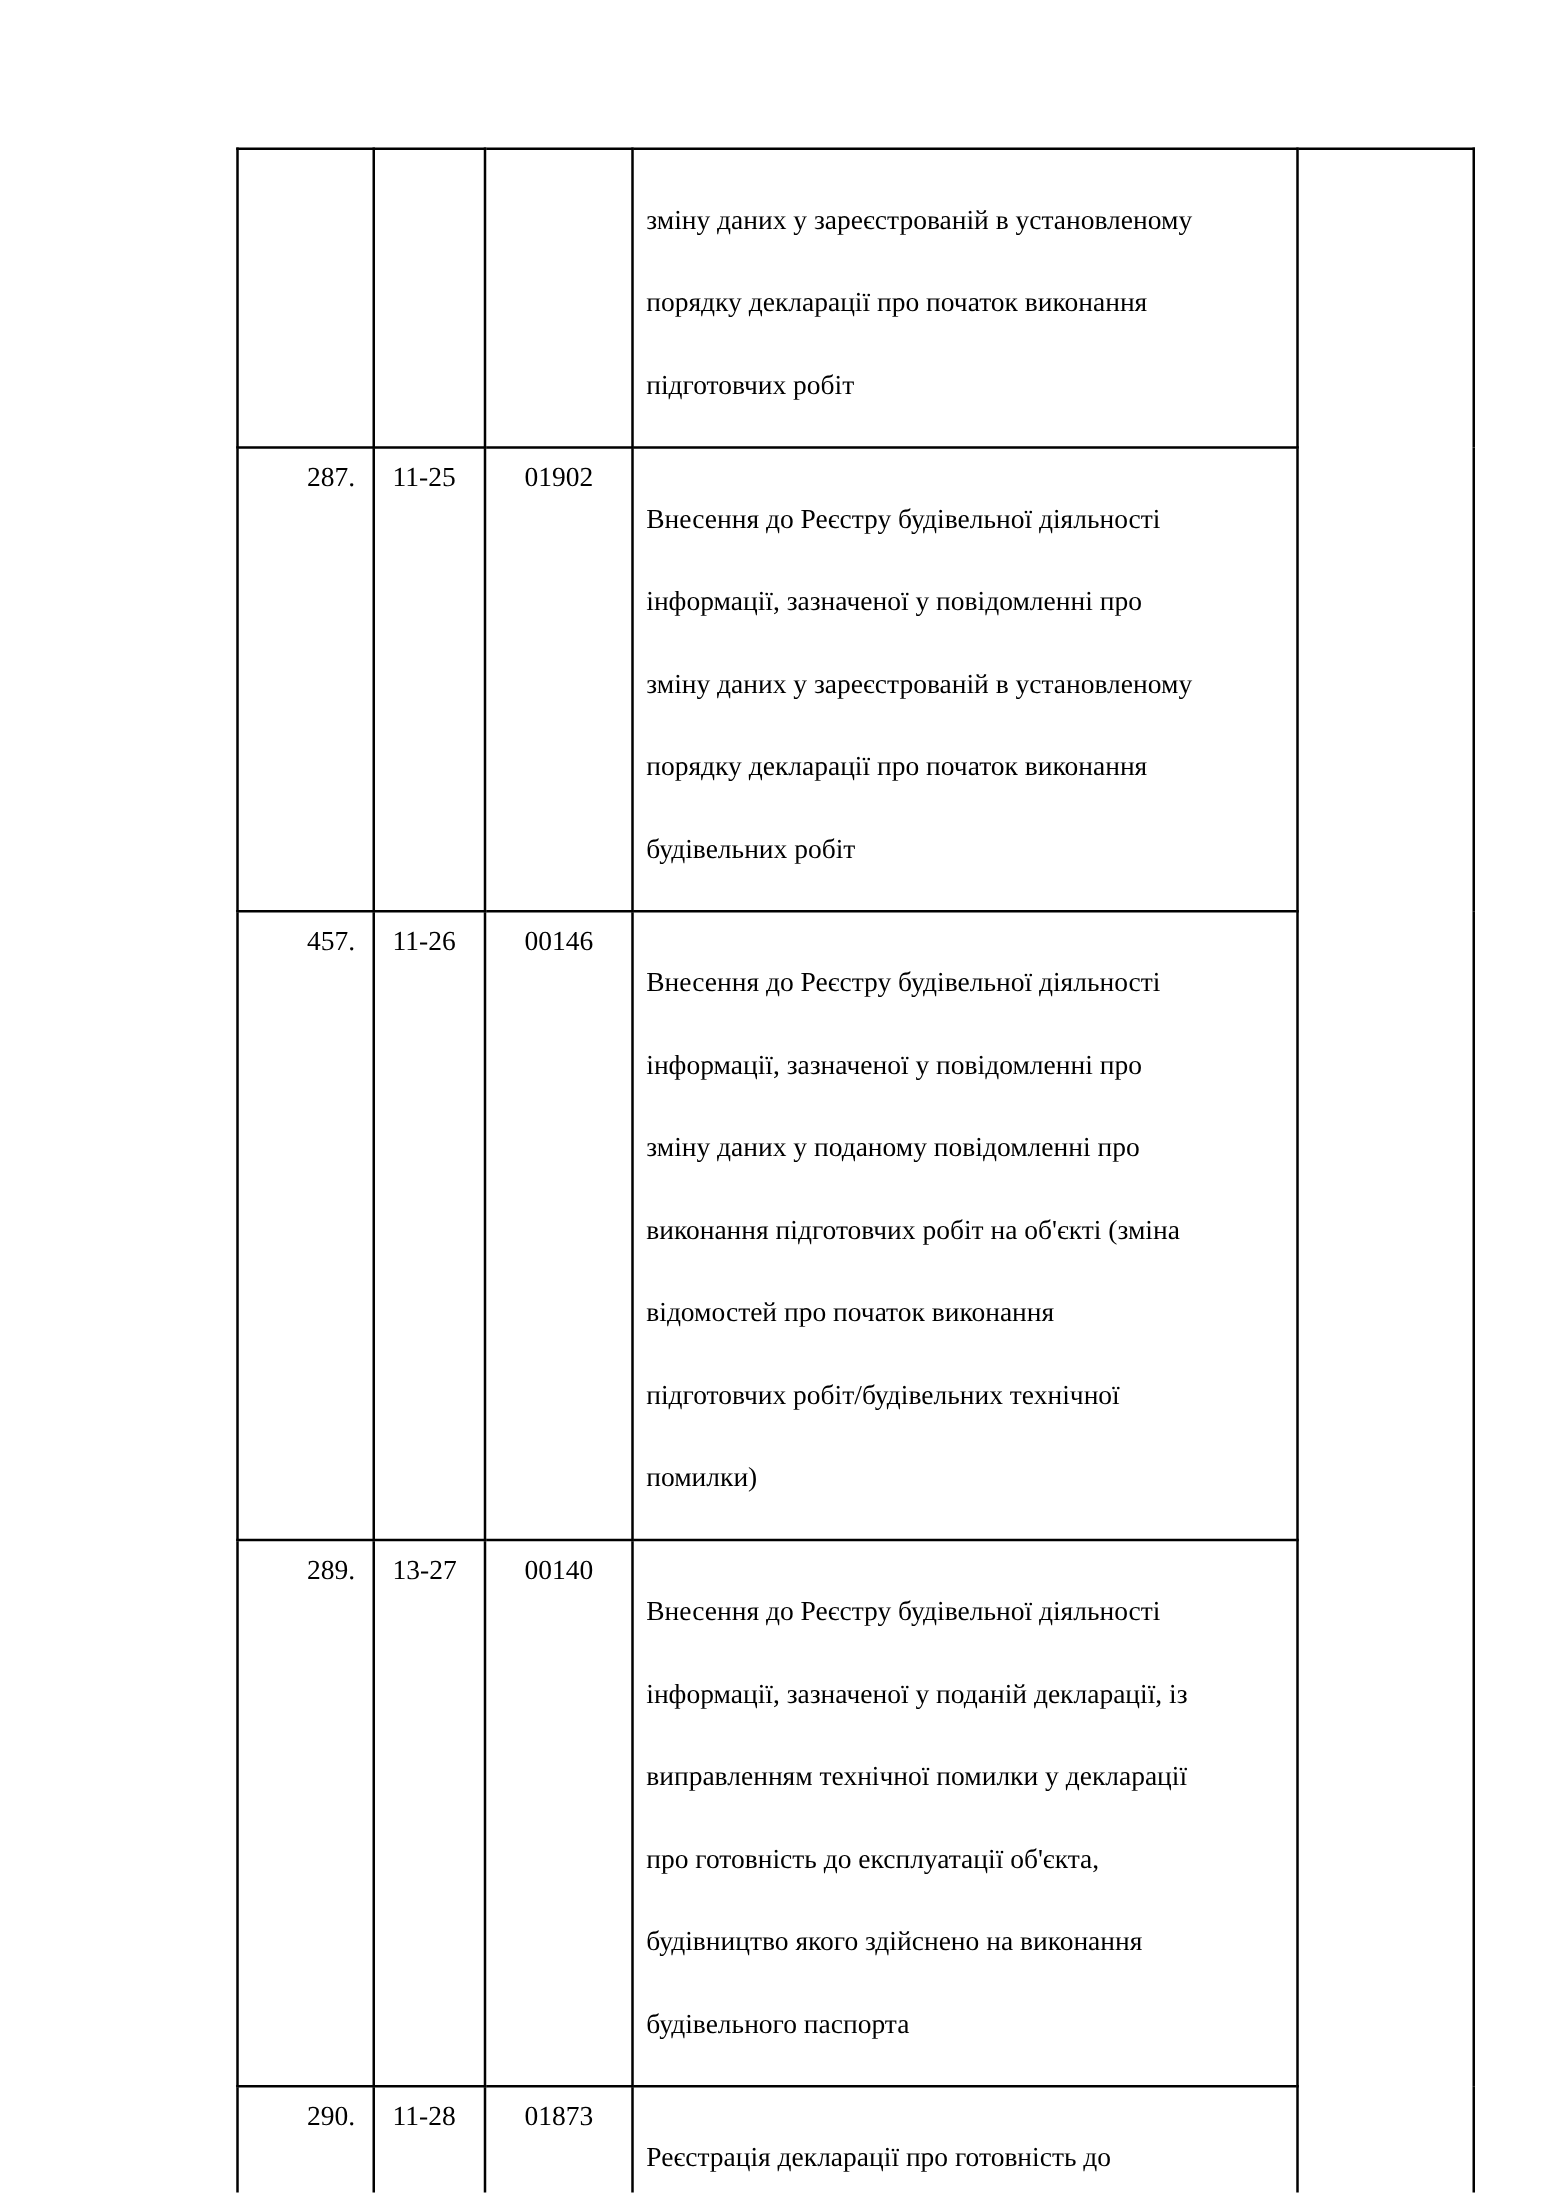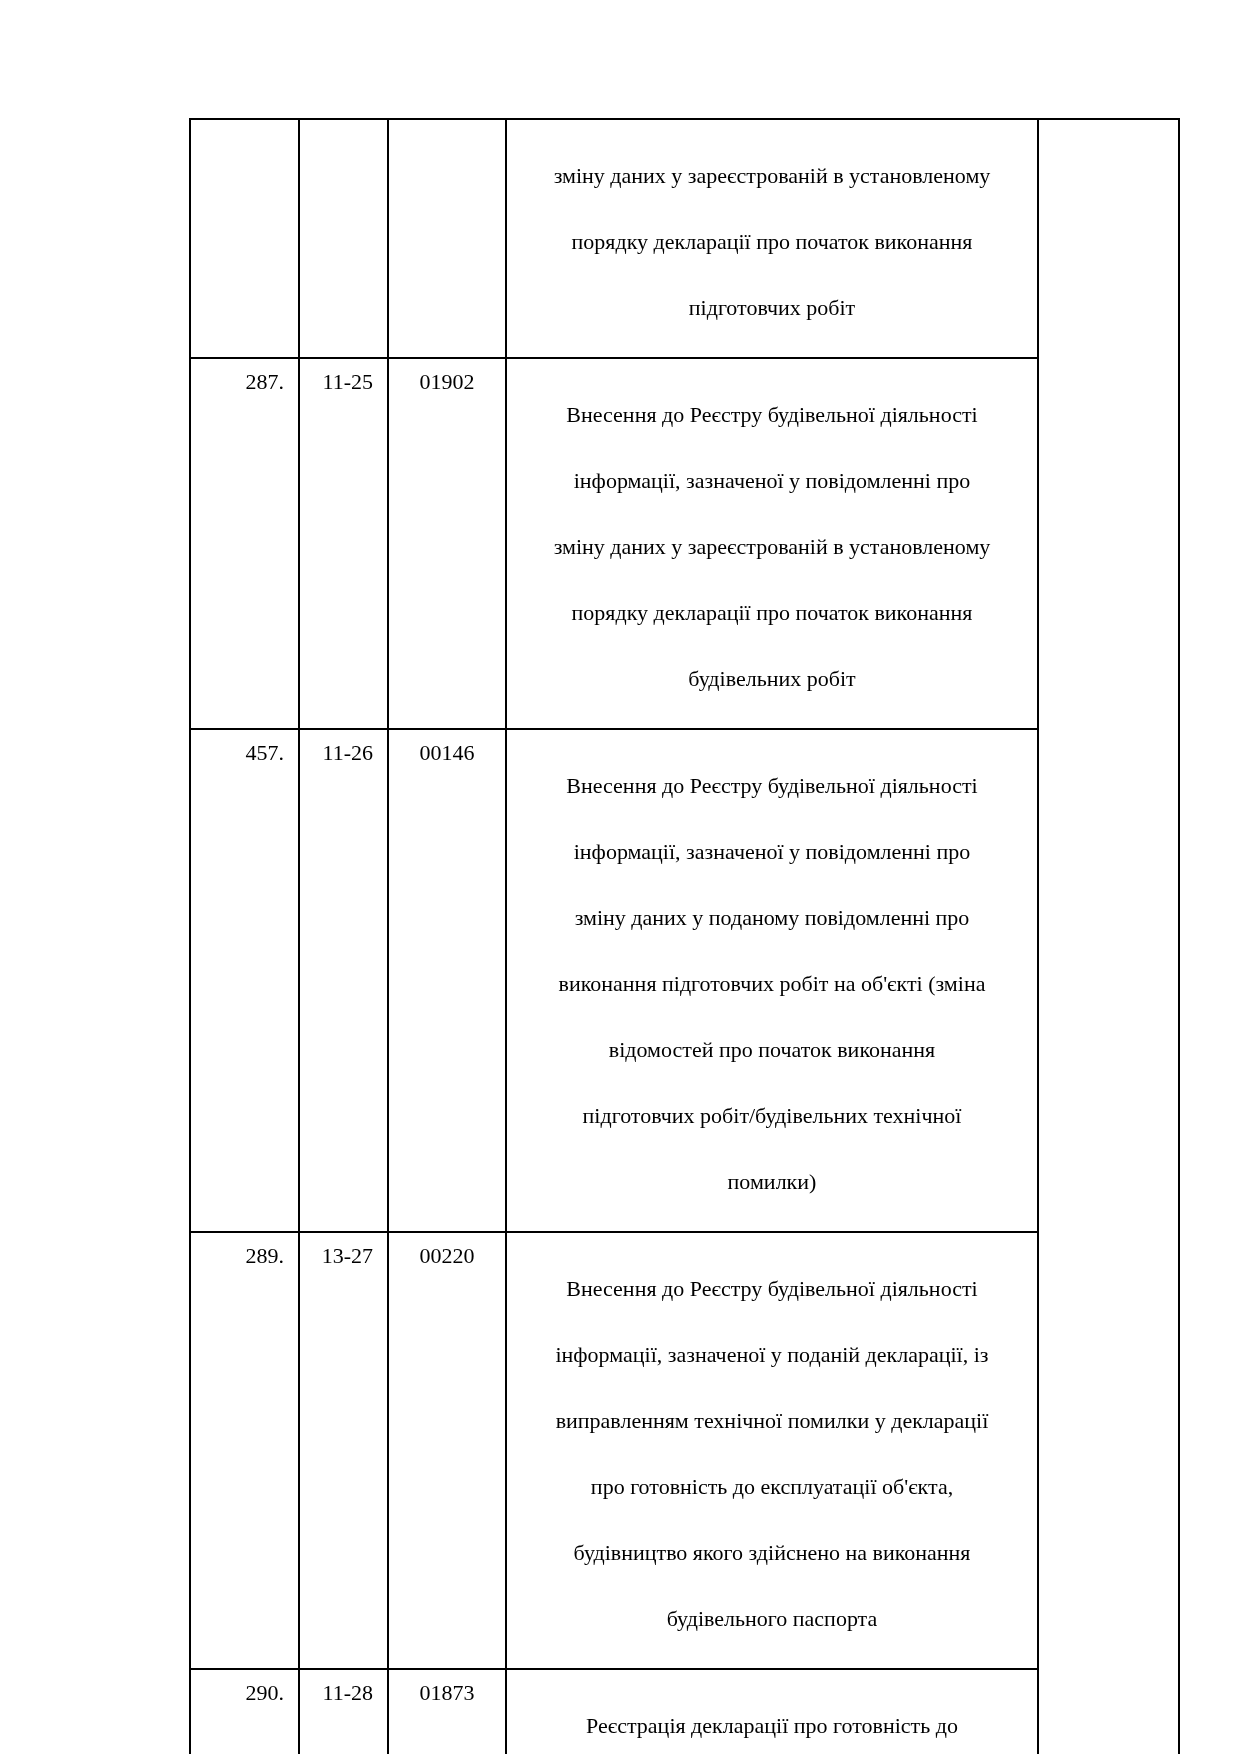--- a/index.html
+++ b/index.html
@@ -20,7 +20,7 @@
   td.num { text-align: right; padding-right: 14px !important; padding-top: 6px !important; }
   td.code { text-align: right; padding-top: 6px !important; }
   td.id { text-align: center; padding-top: 6px !important; }
-  td.desc { padding: 6px 10px 0 10px !important; white-space: pre-line; text-align: center; }
+  td.desc { padding: 6px 10px 0 10px !important; white-space: pre-line; }
   td.extra { border-top: 2px solid #000; }
   tr.r0 td { height: 118px; }
   tr.r1 td { height: 181px; }

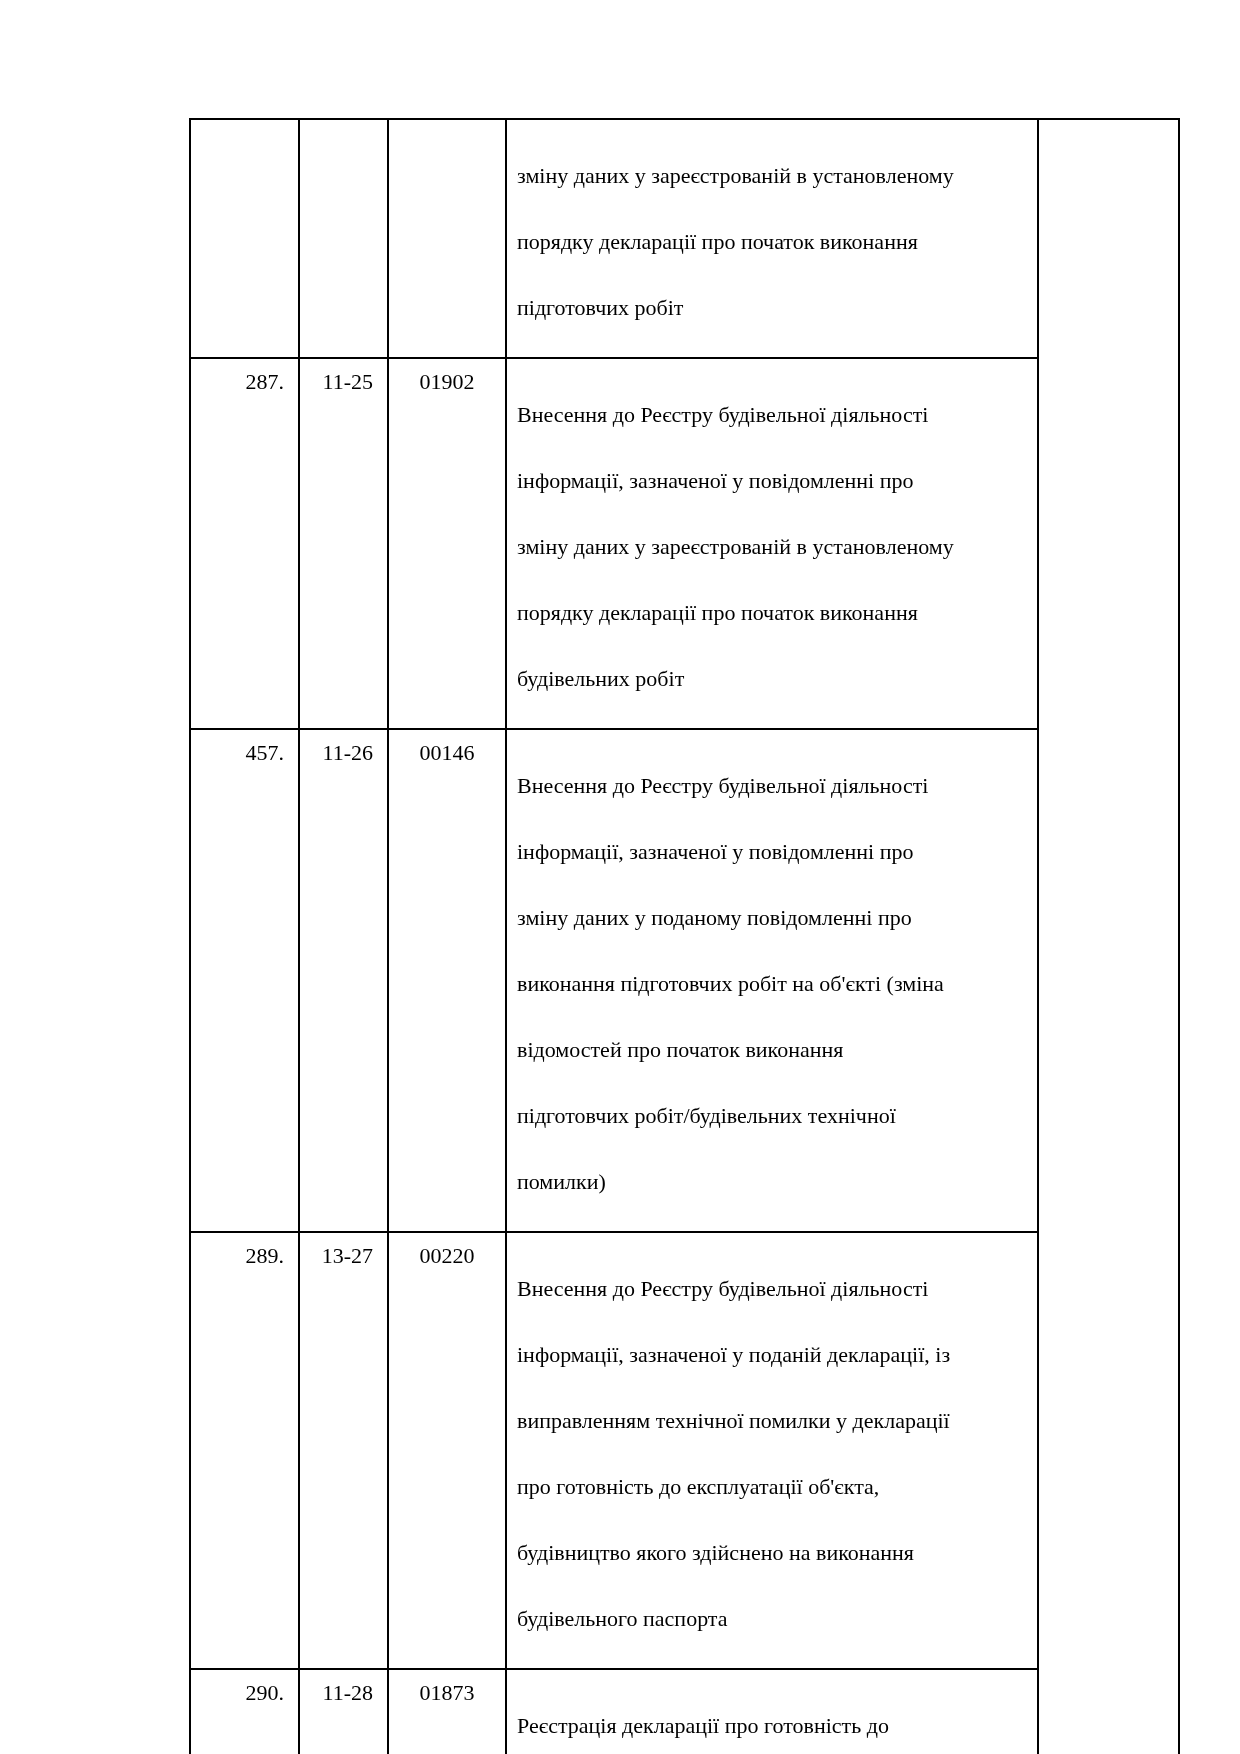--- a/index.html
+++ b/index.html
@@ -18,7 +18,7 @@
   col.c-desc { width: 532px; }
   col.c-extra { width: 141px; }
   td.num { text-align: right; padding-right: 14px !important; padding-top: 6px !important; }
-  td.code { text-align: right; padding-top: 6px !important; }
+  td.code { text-align: left; padding-top: 6px !important; }
   td.id { text-align: center; padding-top: 6px !important; }
   td.desc { padding: 6px 10px 0 10px !important; white-space: pre-line; }
   td.extra { border-top: 2px solid #000; }

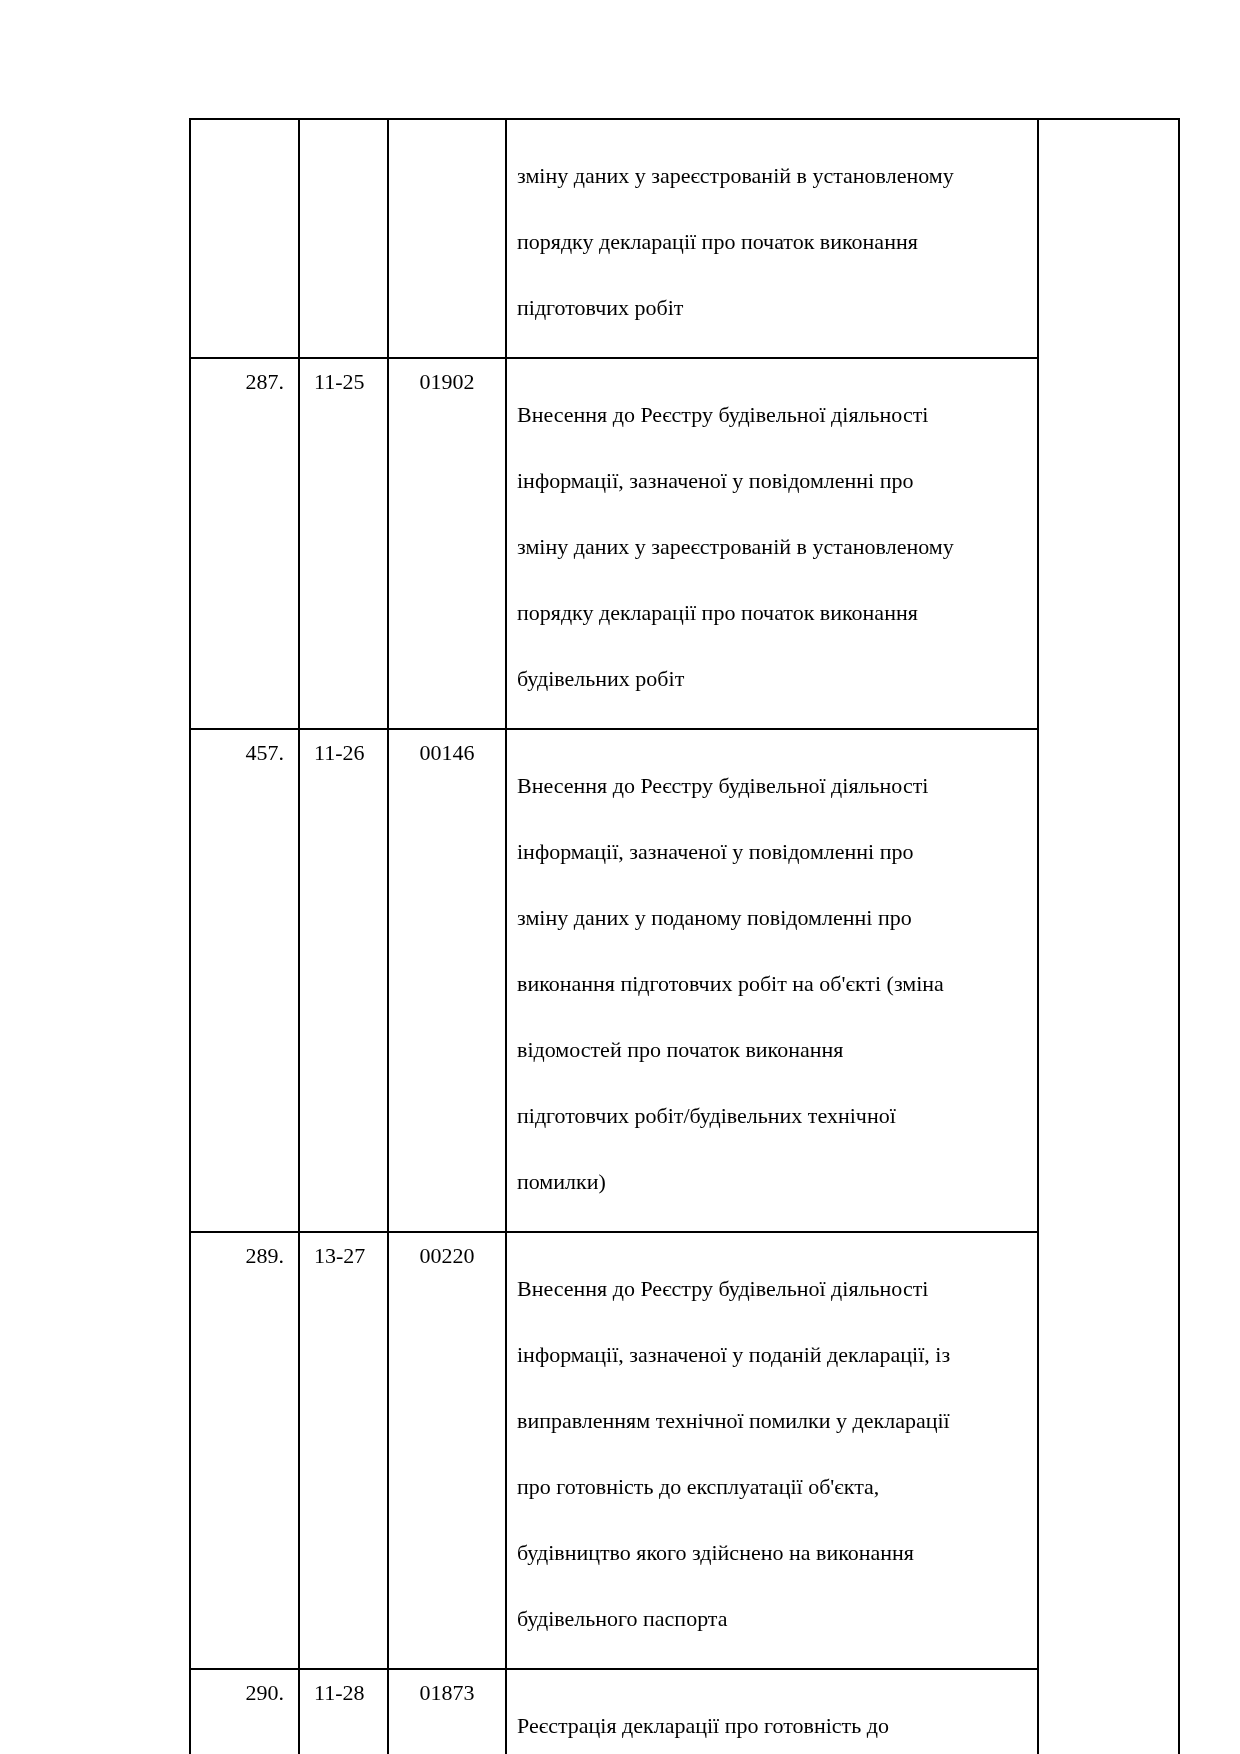--- a/index.html
+++ b/index.html
@@ -82,7 +82,7 @@
       <tr class="r3">
         <td class="num">289.</td>
         <td class="code">13-27</td>
-        <td class="id">00220</td>
+        <td class="id">00140</td>
         <td class="desc">
           <span class="line">Внесення до Реєстру будівельної діяльності</span>
           <span class="line">інформації, зазначеної у поданій декларації, із</span>

